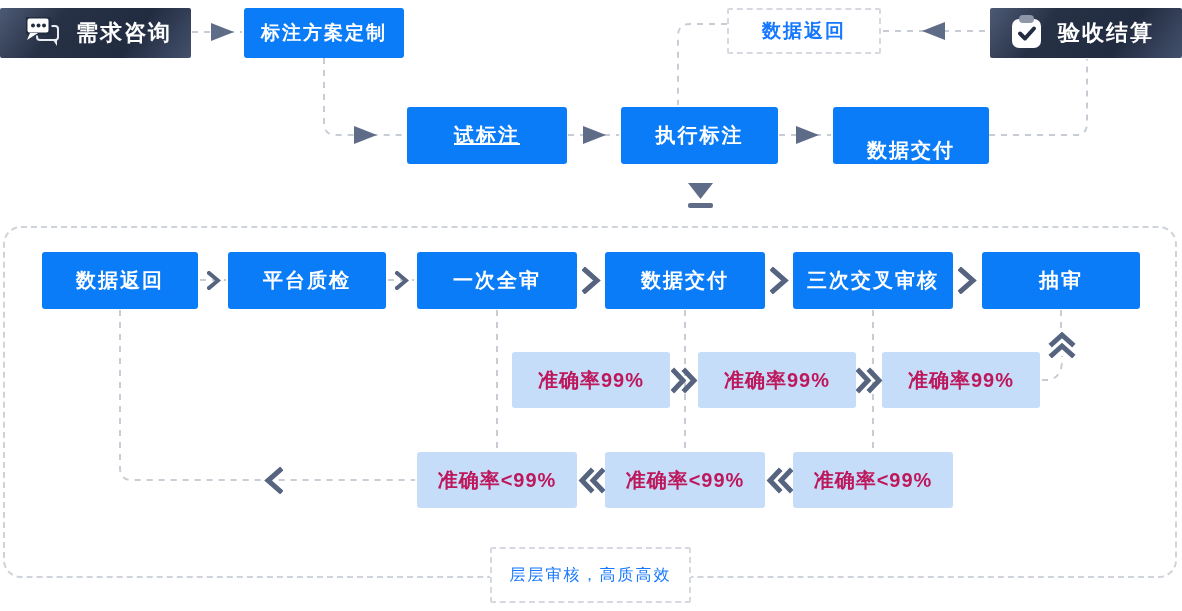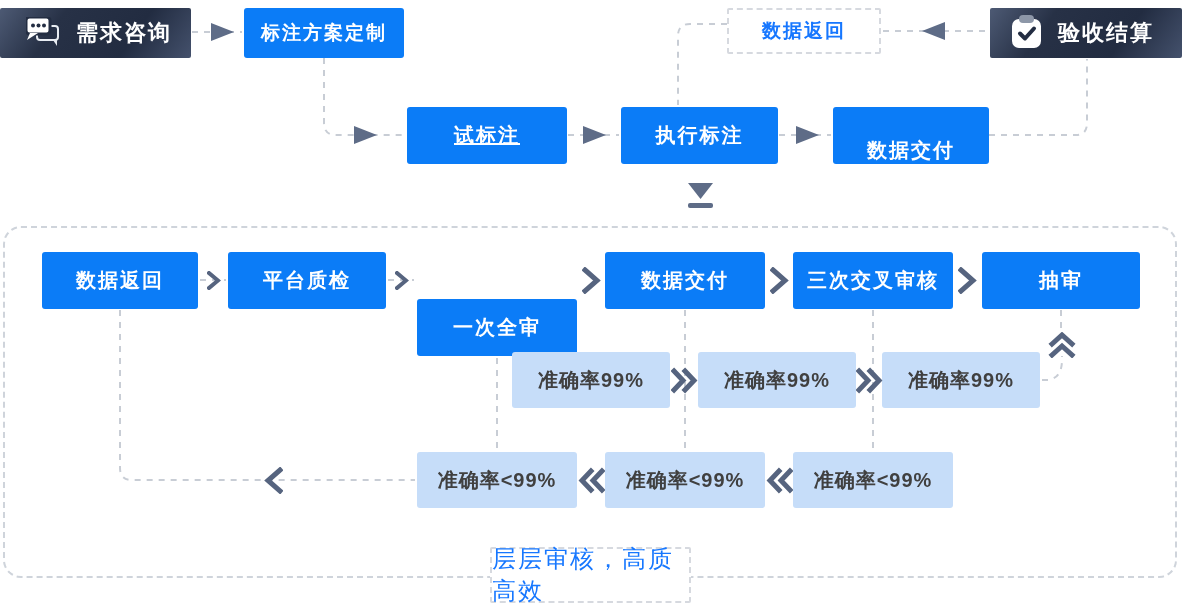--- a/index.html
+++ b/index.html
@@ -127,7 +127,7 @@
   <div class="node box-blue" style="left:228px;top:252px;width:158px;height:57px;">
     <span>平台质检</span>
   </div>
-  <div class="node box-blue" style="left:417px;top:252px;width:160px;height:57px;margin-top:47px;">
+  <div class="node box-blue" style="left:417px;top:252px;width:160px;height:57px;">
     <span>一次全审</span>
   </div>
   <div class="node box-blue" style="left:605px;top:252px;width:160px;height:57px;">

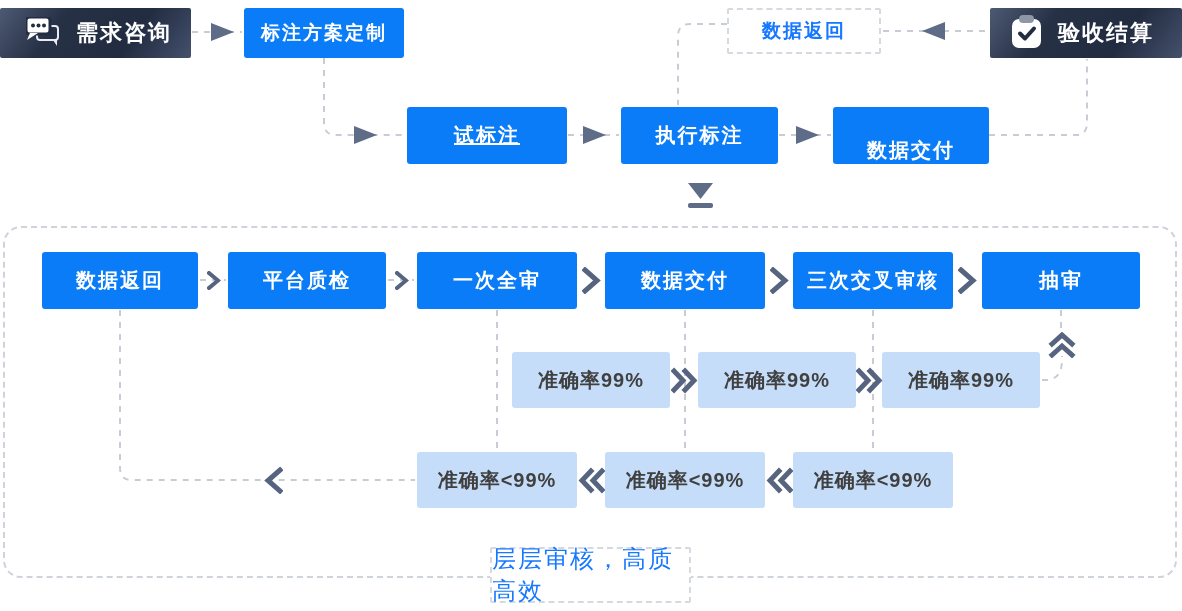--- a/index.html
+++ b/index.html
@@ -20,7 +20,7 @@
     letter-spacing:2px;border-radius:3px;
   }
   .box-light{
-    background:#c6ddf9;color:#404040;font-size:20px;font-weight:700;
+    background:#c6ddf9;color:#be185d;font-size:20px;font-weight:700;
     letter-spacing:1px;border-radius:3px;
   }
   .box-dashed{

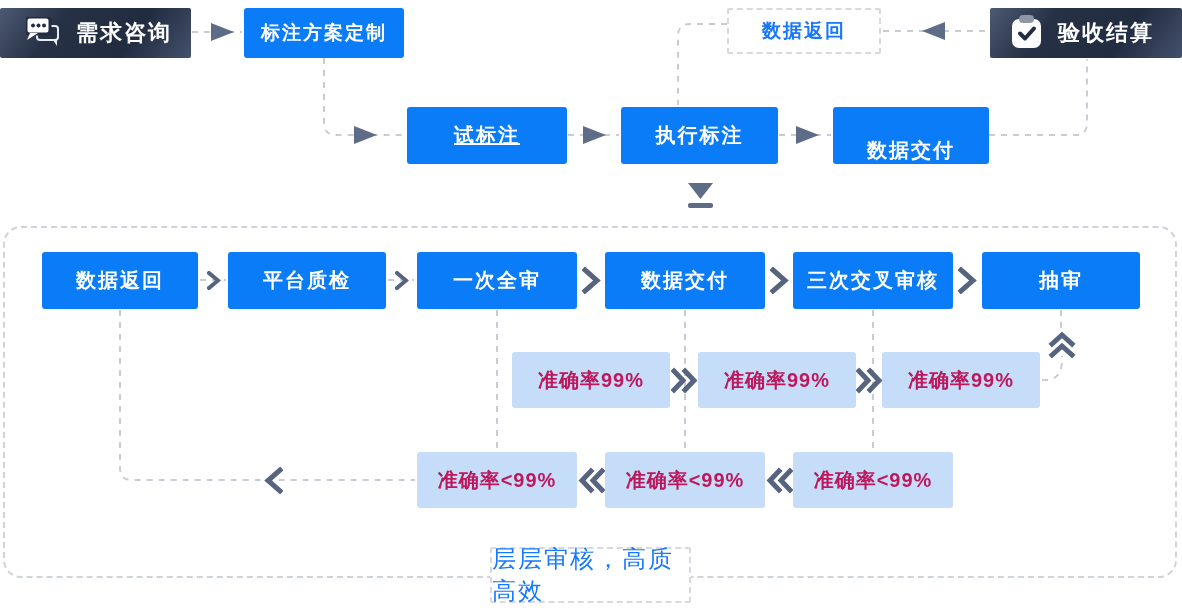--- a/index.html
+++ b/index.html
@@ -235,7 +235,7 @@
       </svg>
   </span>
 
-  <div class="node box-dashed" style="left:490px;top:547px;width:201px;height:56px;z-index:4;font-size:24px;">
+  <div class="node box-dashed" style="left:490px;top:547px;width:201px;height:56px;z-index:4;font-size:16px;">
     <span>层层审核，高质高效</span>
   </div>
 

